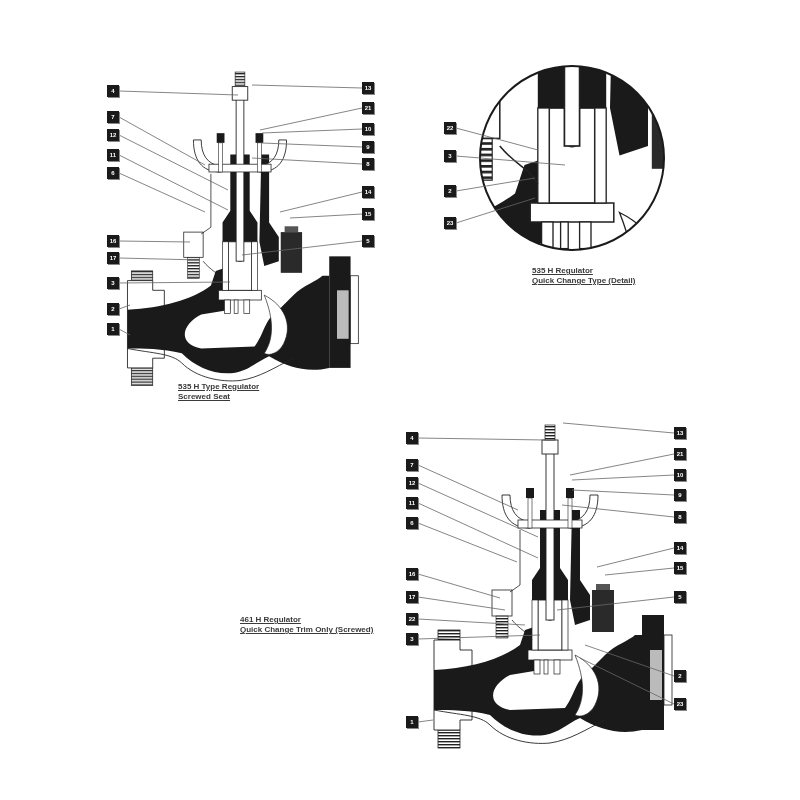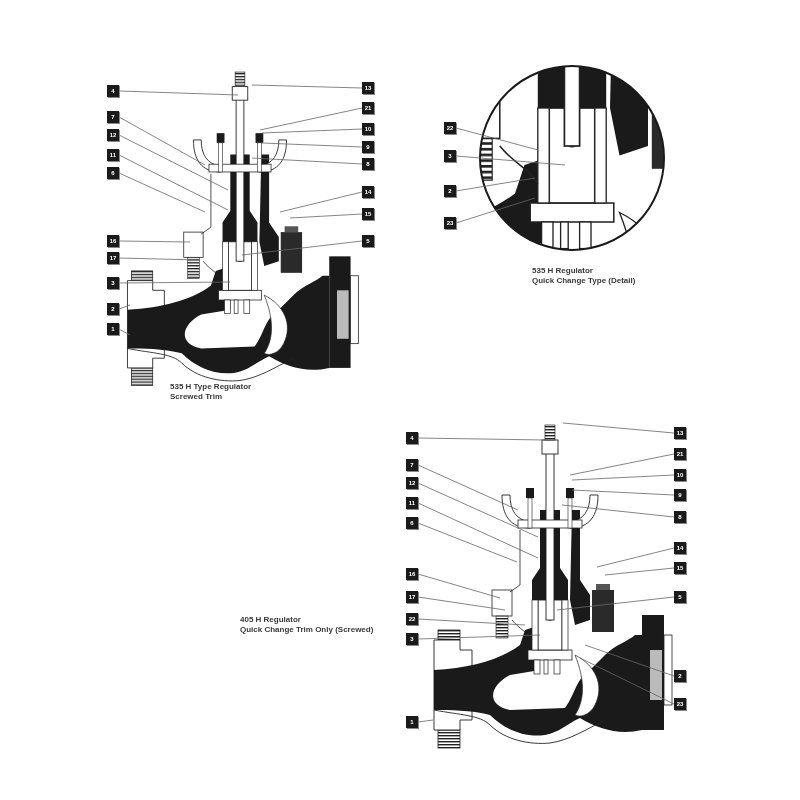--- a/index.html
+++ b/index.html
@@ -13,7 +13,7 @@
     .caption {
       position: absolute; font: bold 8px "Liberation Sans", sans-serif; color: #3a3a3a; line-height: 10px;
     }
-    .caption div { white-space: nowrap; }
+    .caption div { white-space: nowrap; text-decoration: underline; }
   </style>
 </head>
 <body>

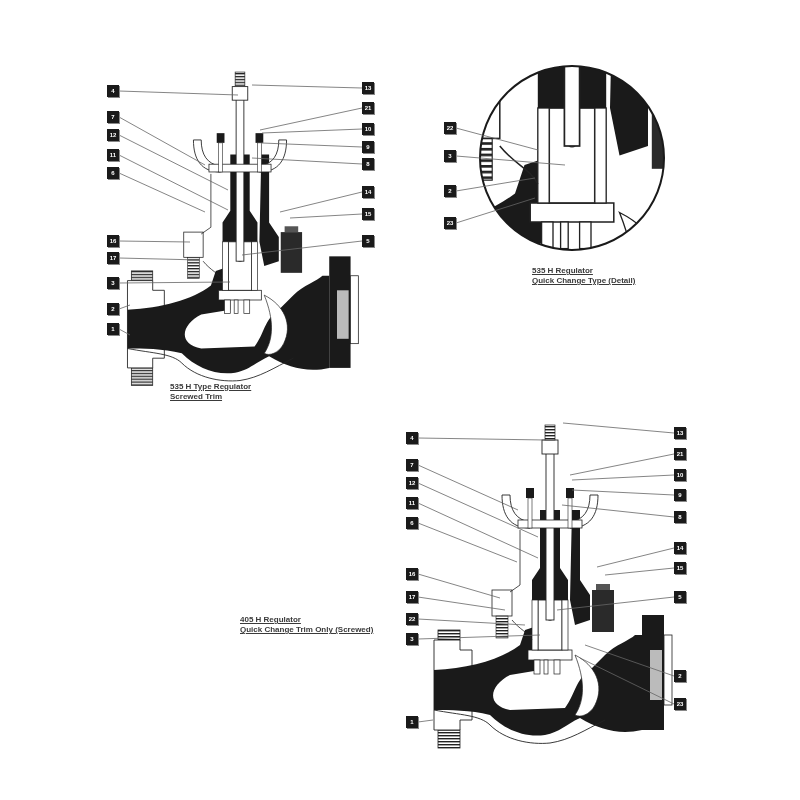--- a/index.html
+++ b/index.html
@@ -185,7 +185,7 @@
     <div class="callout" style="left: 674px; top: 698px;">23</div>
   </div>
 
-<div class="caption" style="left:170px;top:382px;">
+<div class="caption" style="left:178px;top:382px;">
   <div>535 H Type Regulator</div>
   <div>Screwed Trim</div>
 </div>

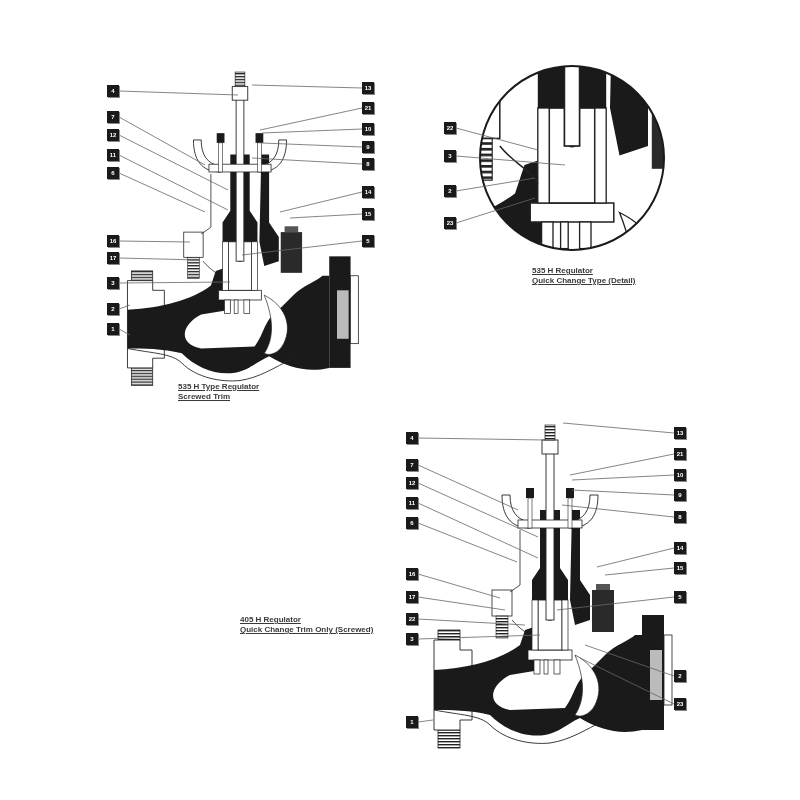--- a/index.html
+++ b/index.html
@@ -187,7 +187,7 @@
 
 <div class="caption" style="left:178px;top:382px;">
   <div>535 H Type Regulator</div>
-  <div>Screwed Trim</div>
+  <div>Screwed Seat</div>
 </div>
 <div class="caption" style="left:532px;top:266px;">
   <div>535 H Regulator</div>

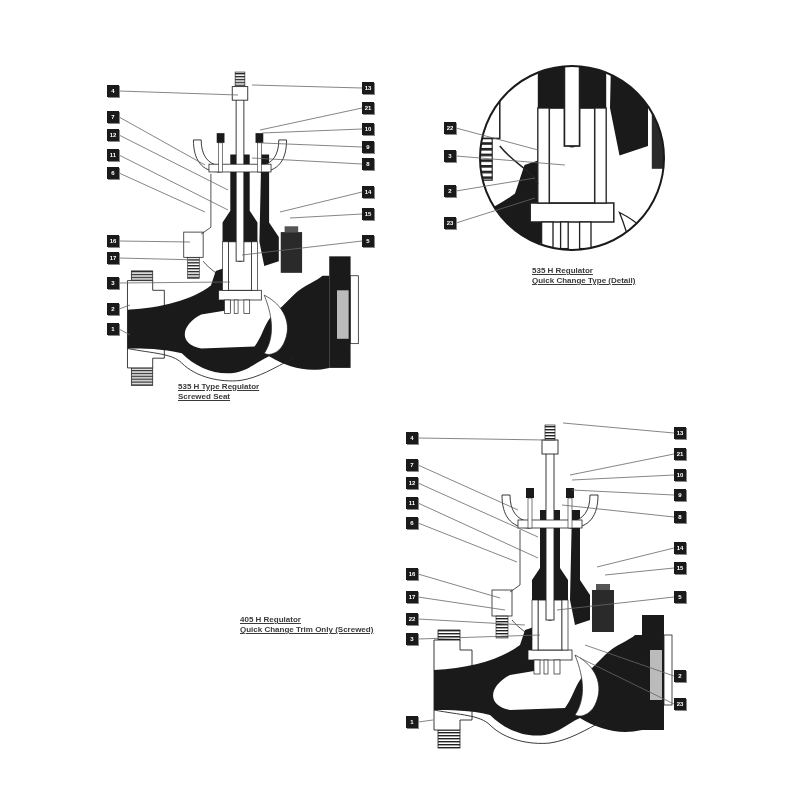--- a/index.html
+++ b/index.html
@@ -194,7 +194,7 @@
   <div>Quick Change Type (Detail)</div>
 </div>
 <div class="caption" style="left:240px;top:615px;">
-  <div>405 H Regulator</div>
+  <div>461 H Regulator</div>
   <div>Quick Change Trim Only (Screwed)</div>
 </div>
 

